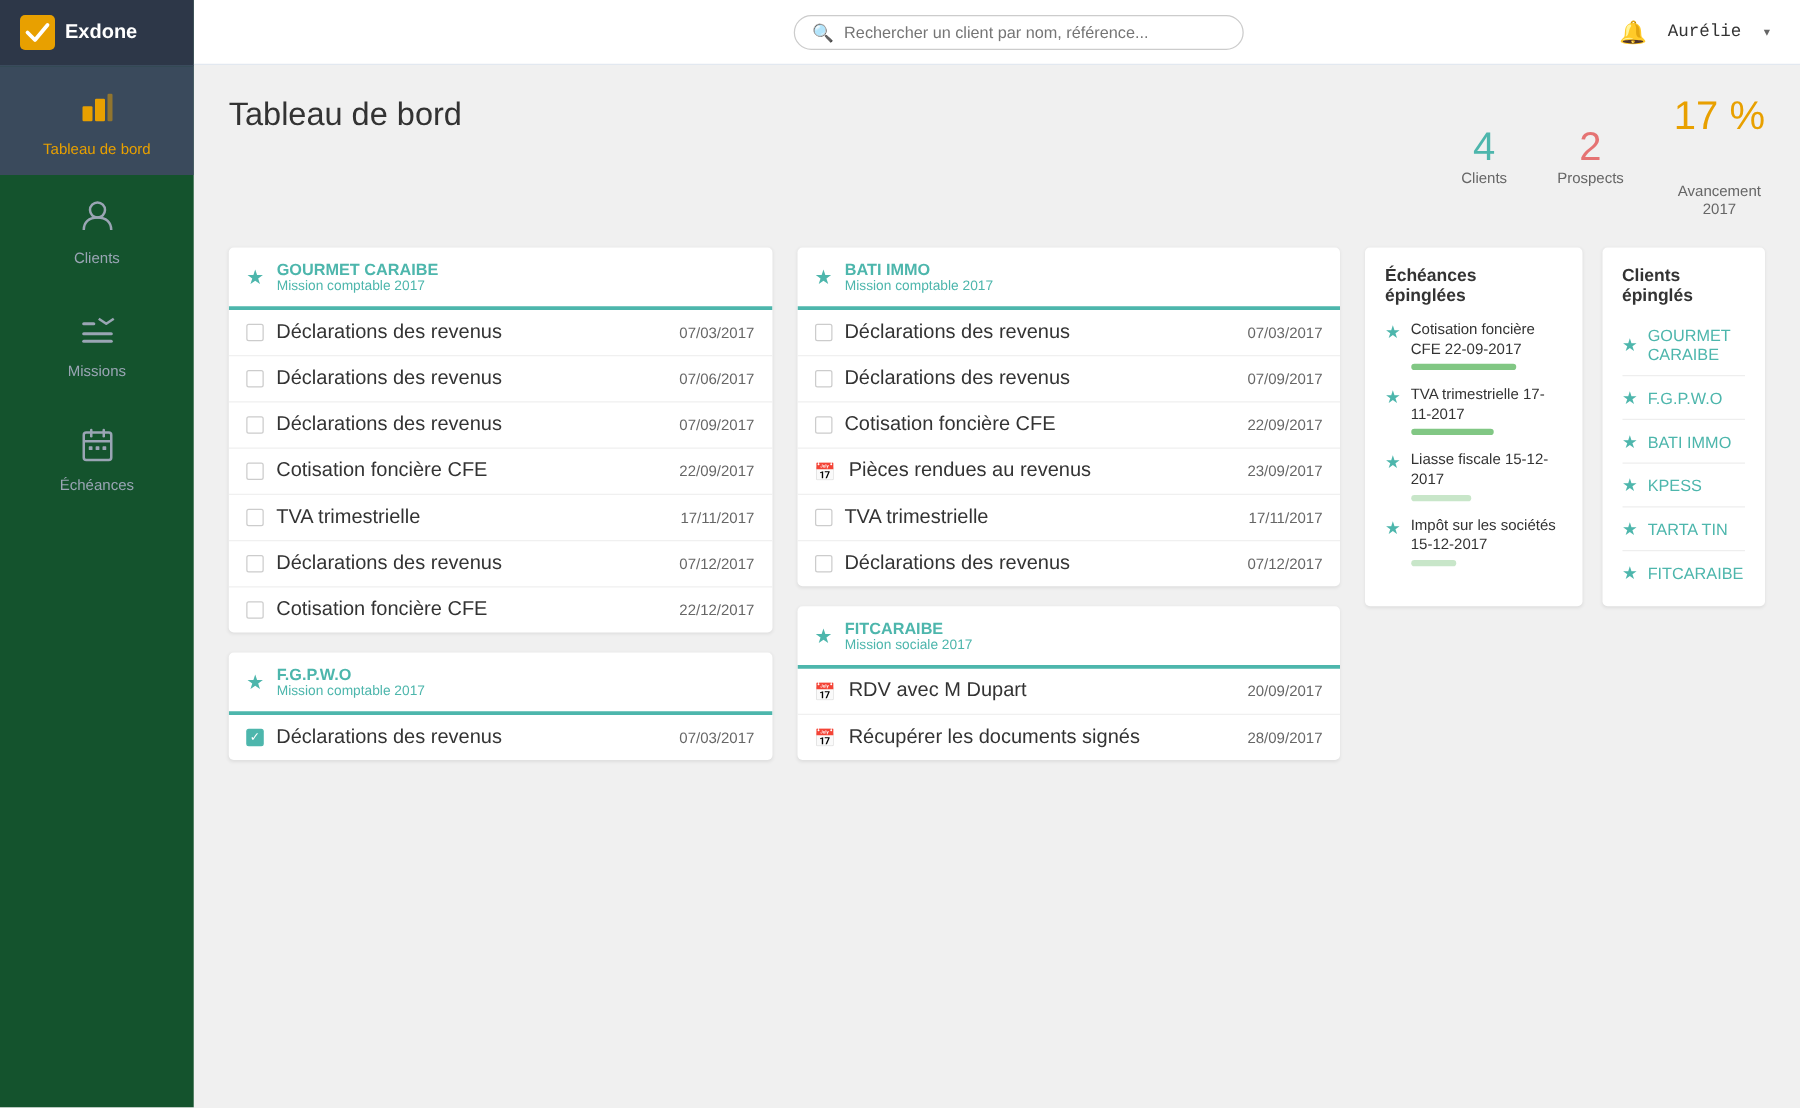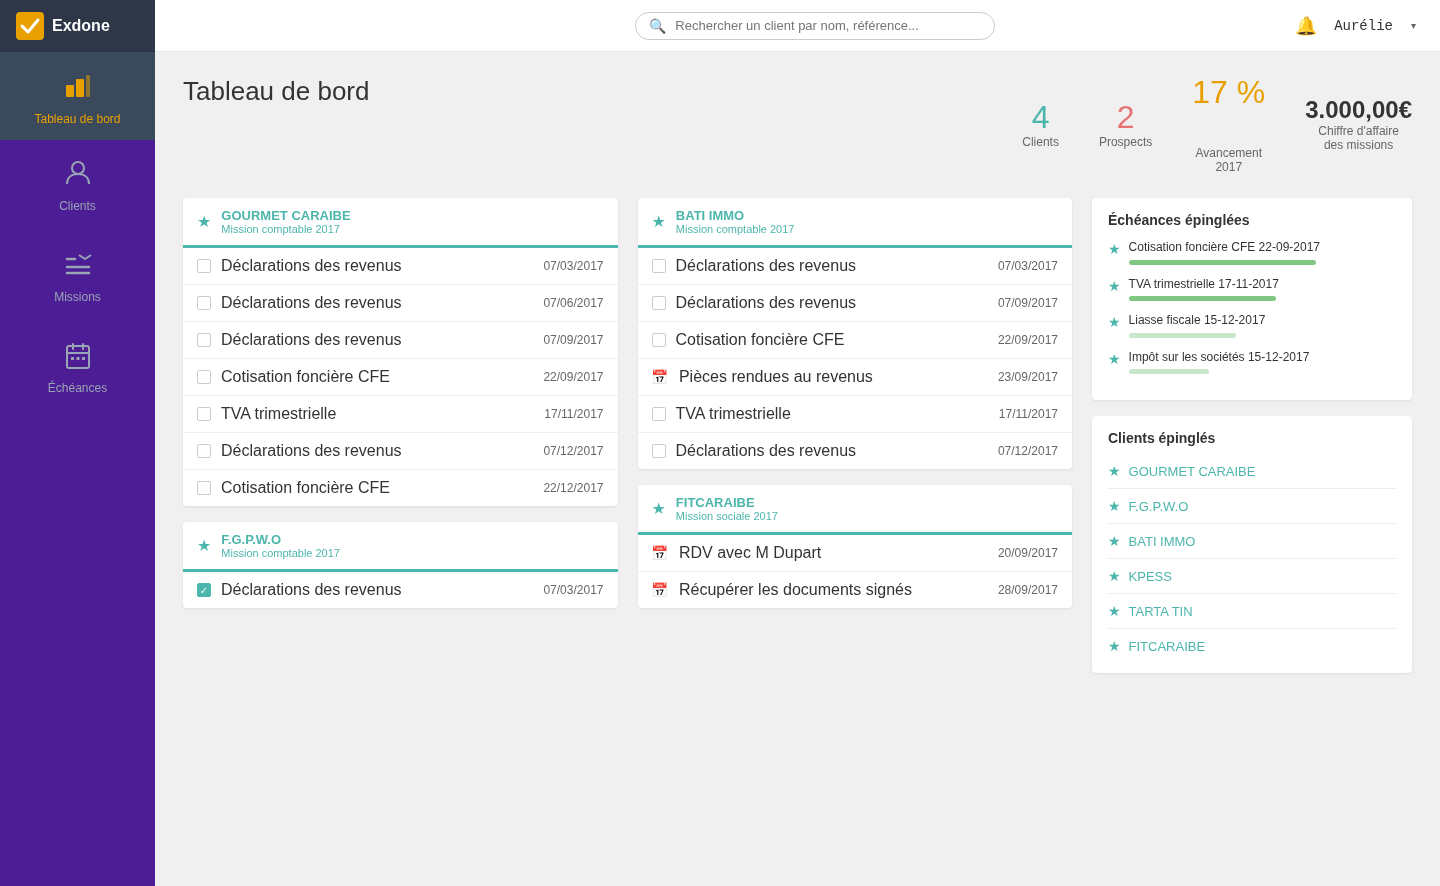--- a/index.html
+++ b/index.html
@@ -8,7 +8,7 @@
     
     .sidebar {
       width: 155px;
-      background: #4c1d95;
+      background: #14532d;
       display: flex;
       flex-direction: column;
       align-items: center;

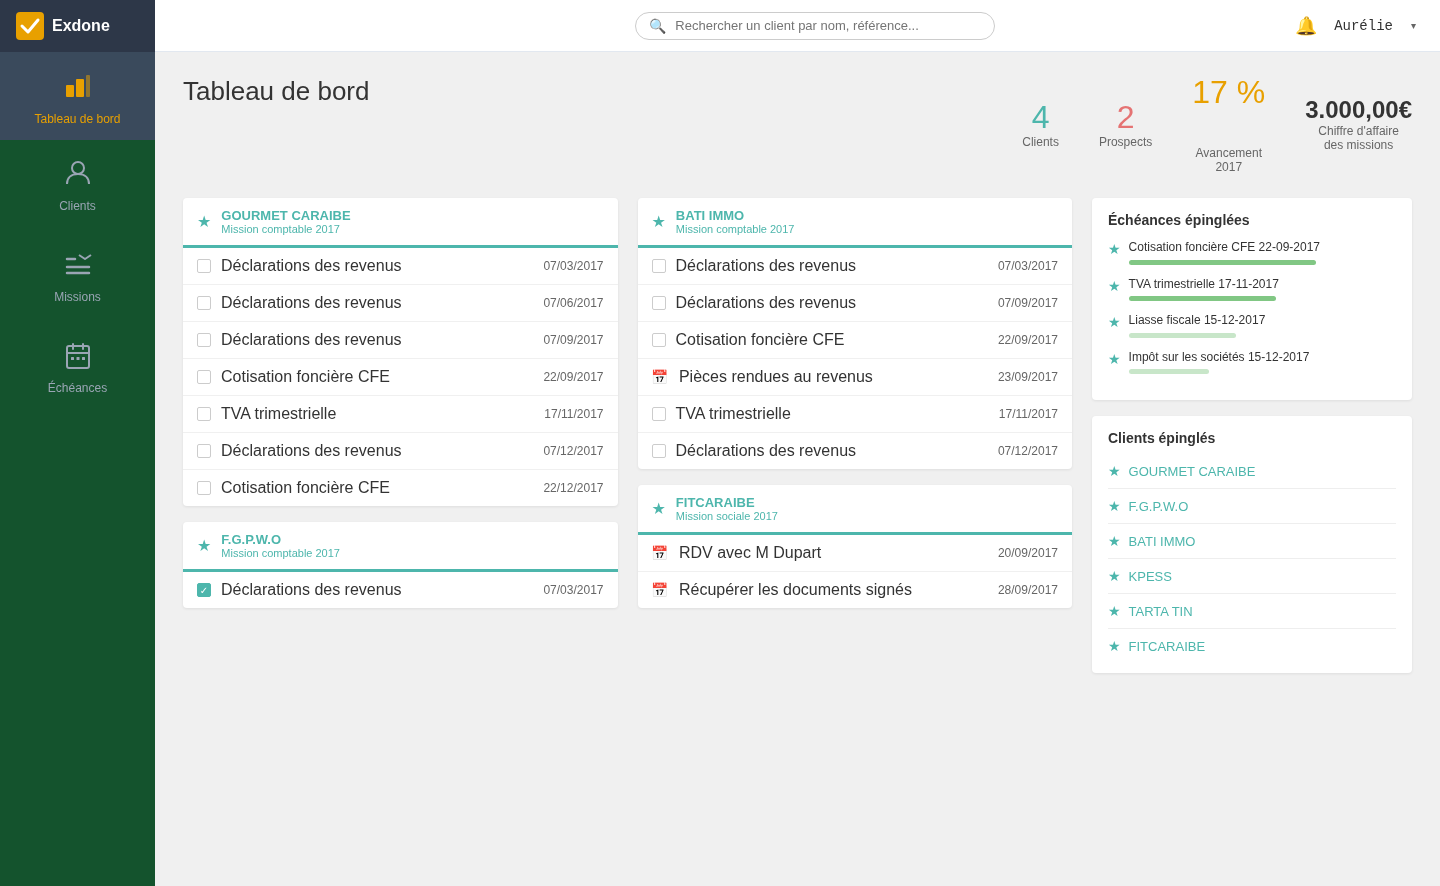--- a/index.html
+++ b/index.html
@@ -399,11 +399,6 @@
           <div class="stat-label" style="white-space:pre-line;margin-top:38px;">Avancement
 2017</div>
         </div>
-        <div class="stat-item">
-          <div class="stat-number stat-dark" style="font-size:24px;font-weight:600;">3.000,00€</div>
-          <div class="stat-label" style="white-space:pre-line;">Chiffre d'affaire
-des missions</div>
-        </div>
       </div>
     </div>
 

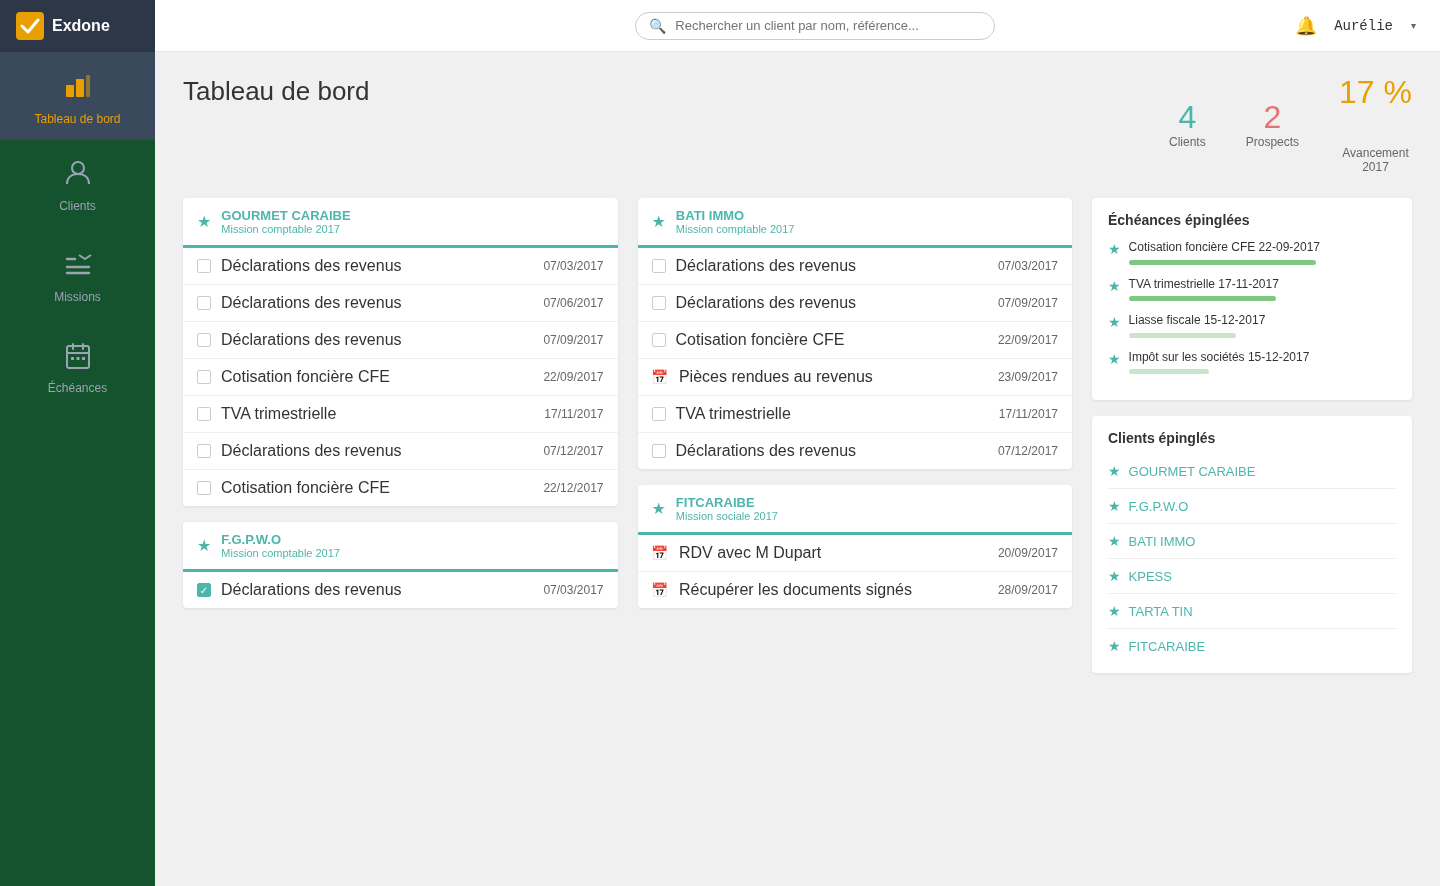--- a/index.html
+++ b/index.html
@@ -169,7 +169,7 @@
     }
     .left-col { display: flex; flex-direction: column; gap: 16px; }
     .mid-col { display: flex; flex-direction: column; gap: 16px; }
-    .right-col { display: flex; flex-direction: column; gap: 16px; }
+    .right-col { display: flex; flex-direction: row; gap: 16px; }
 
     
     .client-card {

